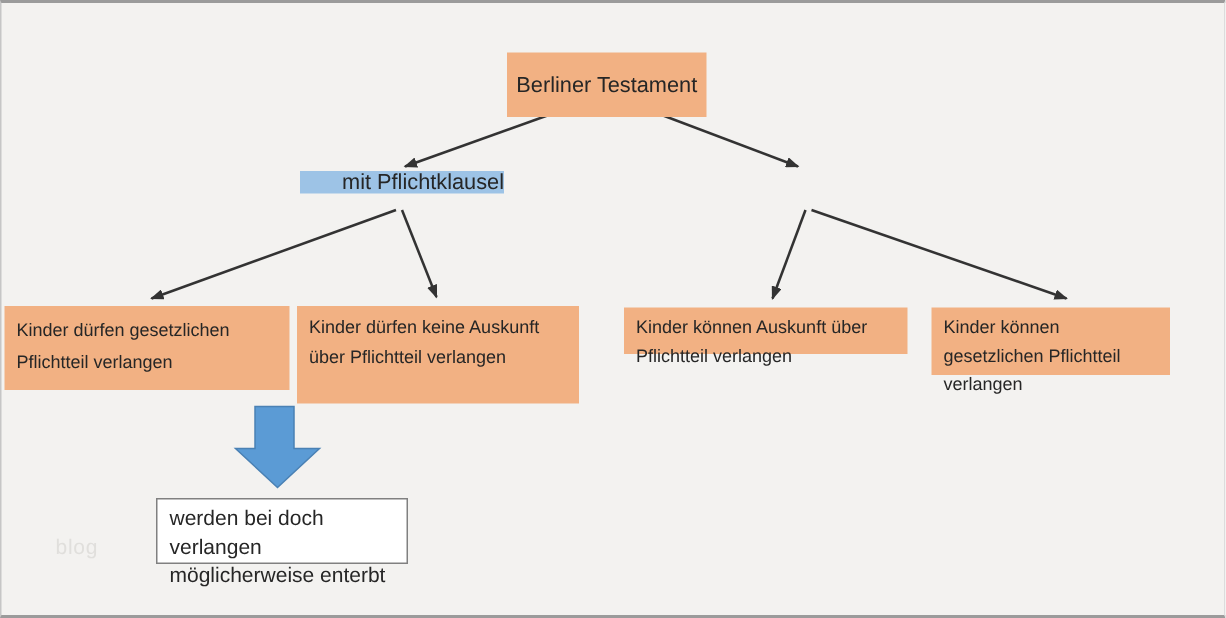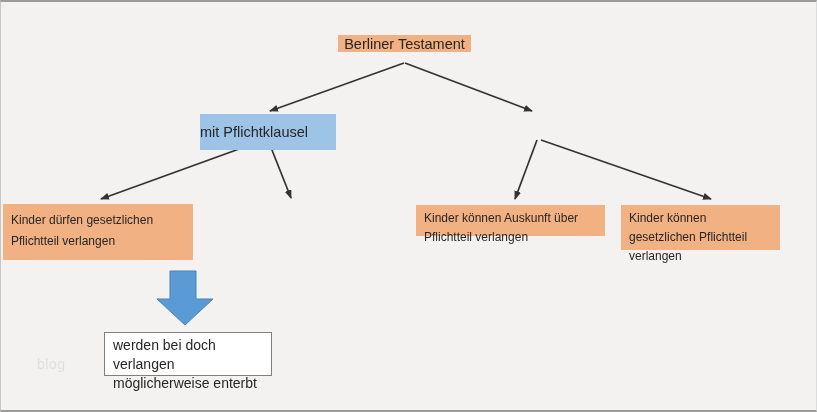--- a/index.html
+++ b/index.html
@@ -23,7 +23,7 @@
 
   .node{position:absolute;box-sizing:border-box;}
   .root-node{
-    left:337px;top:33px;width:133px;height:17px;
+    left:337px;top:33px;width:133px;height:43px;
     background:var(--node-orange,#f2b183);
     display:flex;align-items:center;justify-content:center;
     font-size:14.5px;

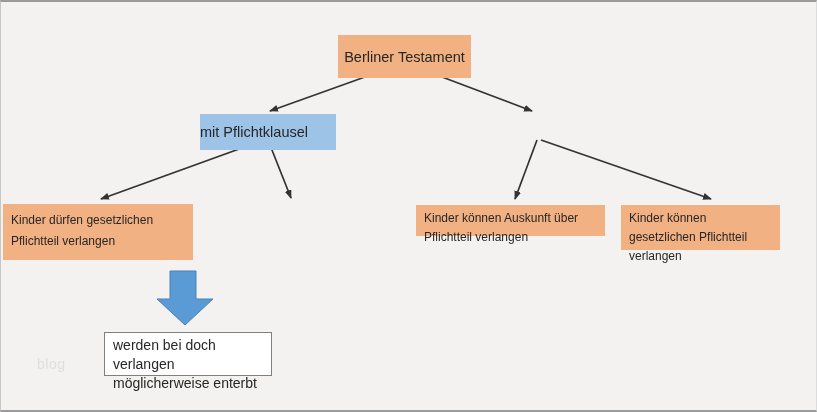--- a/index.html
+++ b/index.html
@@ -30,7 +30,7 @@
   }
   .branch-node{
     background:var(--node-blue,#9dc3e6);
-    height:36px;display:flex;align-items:center;justify-content:flex-start;
+    height:15px;display:flex;align-items:center;justify-content:flex-end;
     font-size:14.5px;
   }
   .branch-mit{left:199px;top:112px;width:136px;}

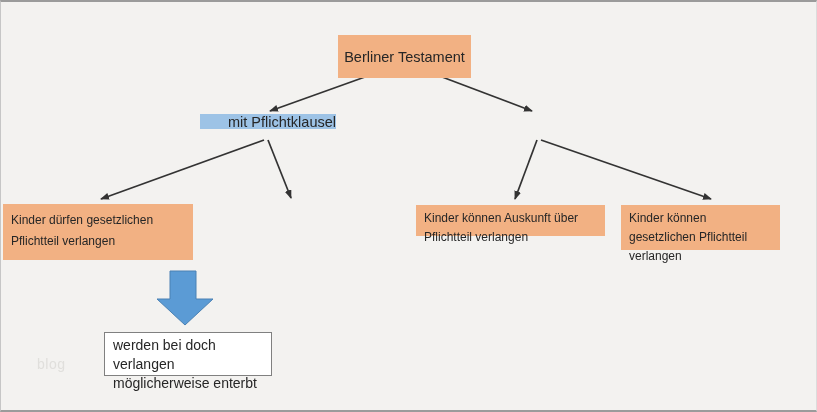--- a/index.html
+++ b/index.html
@@ -91,6 +91,7 @@
 
   <div class="node leaf-node leaf-1">Kinder dürfen gesetzlichen Pflichtteil verlangen</div>
 
+  <div class="node leaf-node leaf-2">Kinder dürfen keine Auskunft über Pflichtteil verlangen</div>
 
   <div class="node leaf-node leaf-3">Kinder können Auskunft über Pflichtteil verlangen</div>
 

